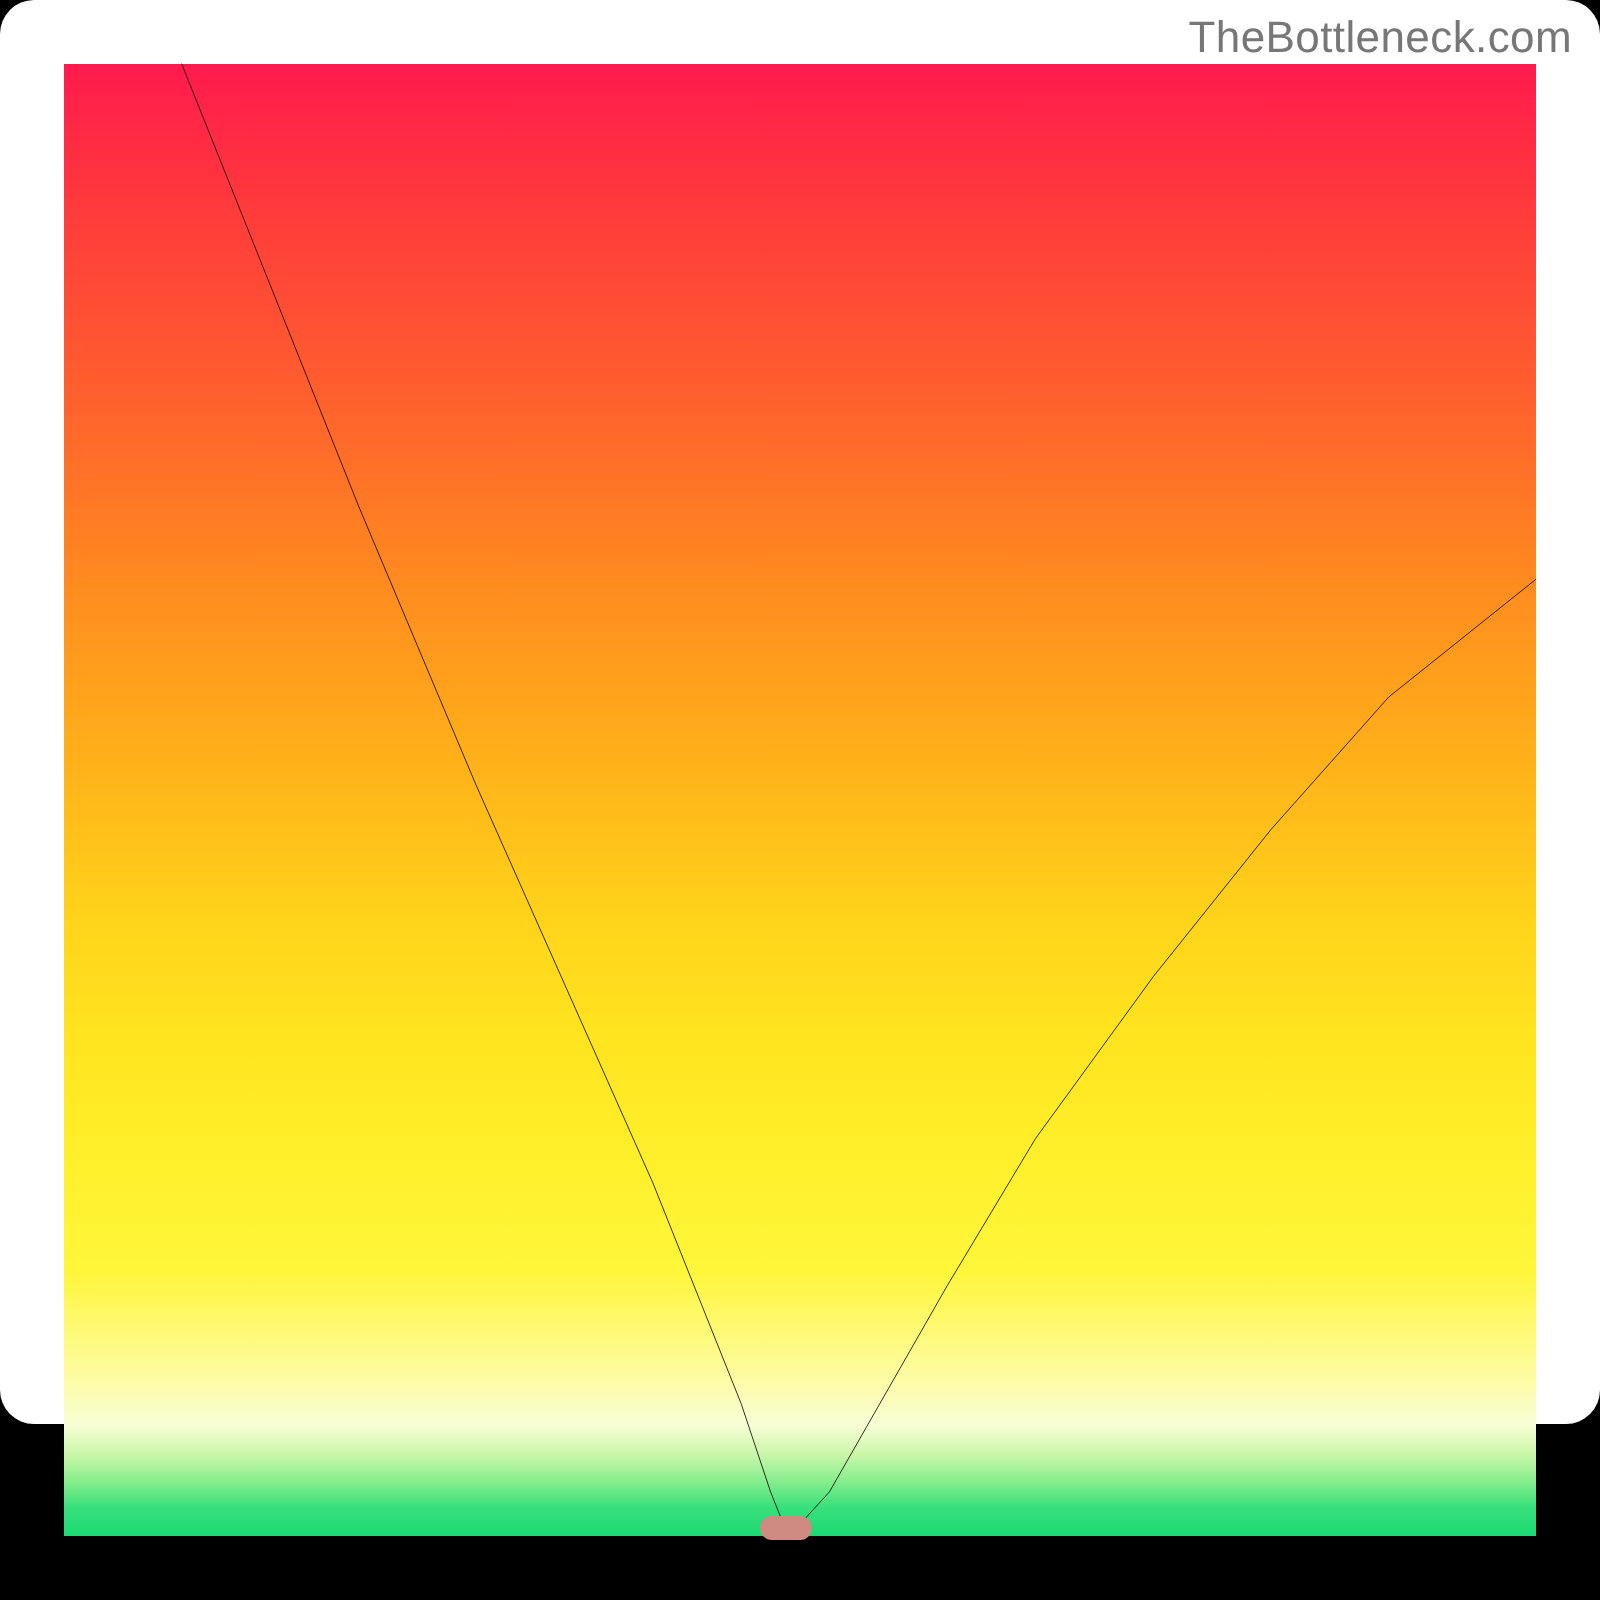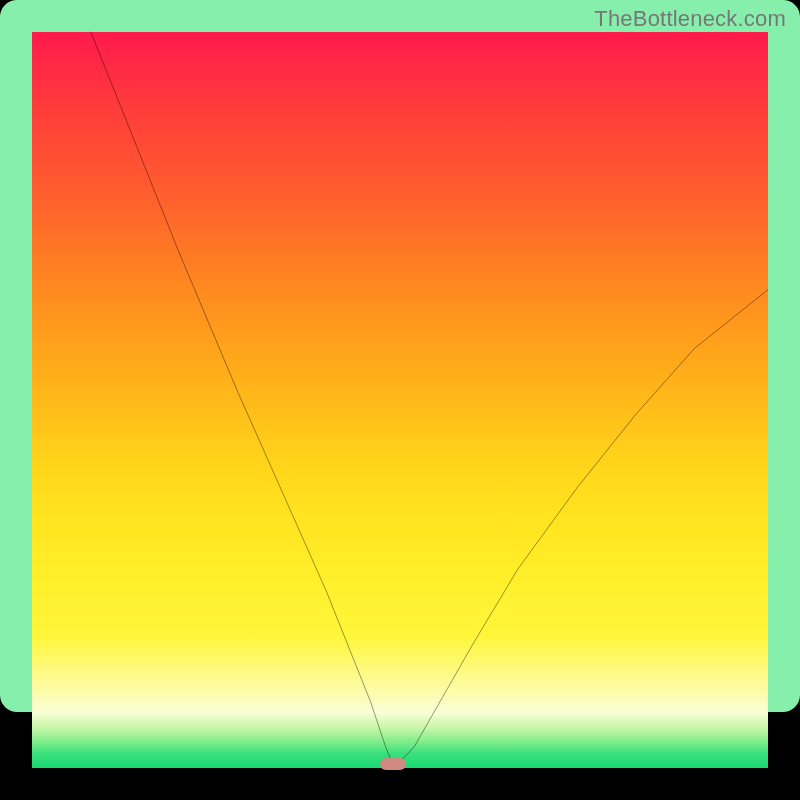--- a/index.html
+++ b/index.html
@@ -15,7 +15,7 @@
     position: relative;
     width: 800px;
     height: 712px;
-    background: #86efac;
+    background: #ffffff;
     border-radius: 17px;
   }
   .plot-area {

